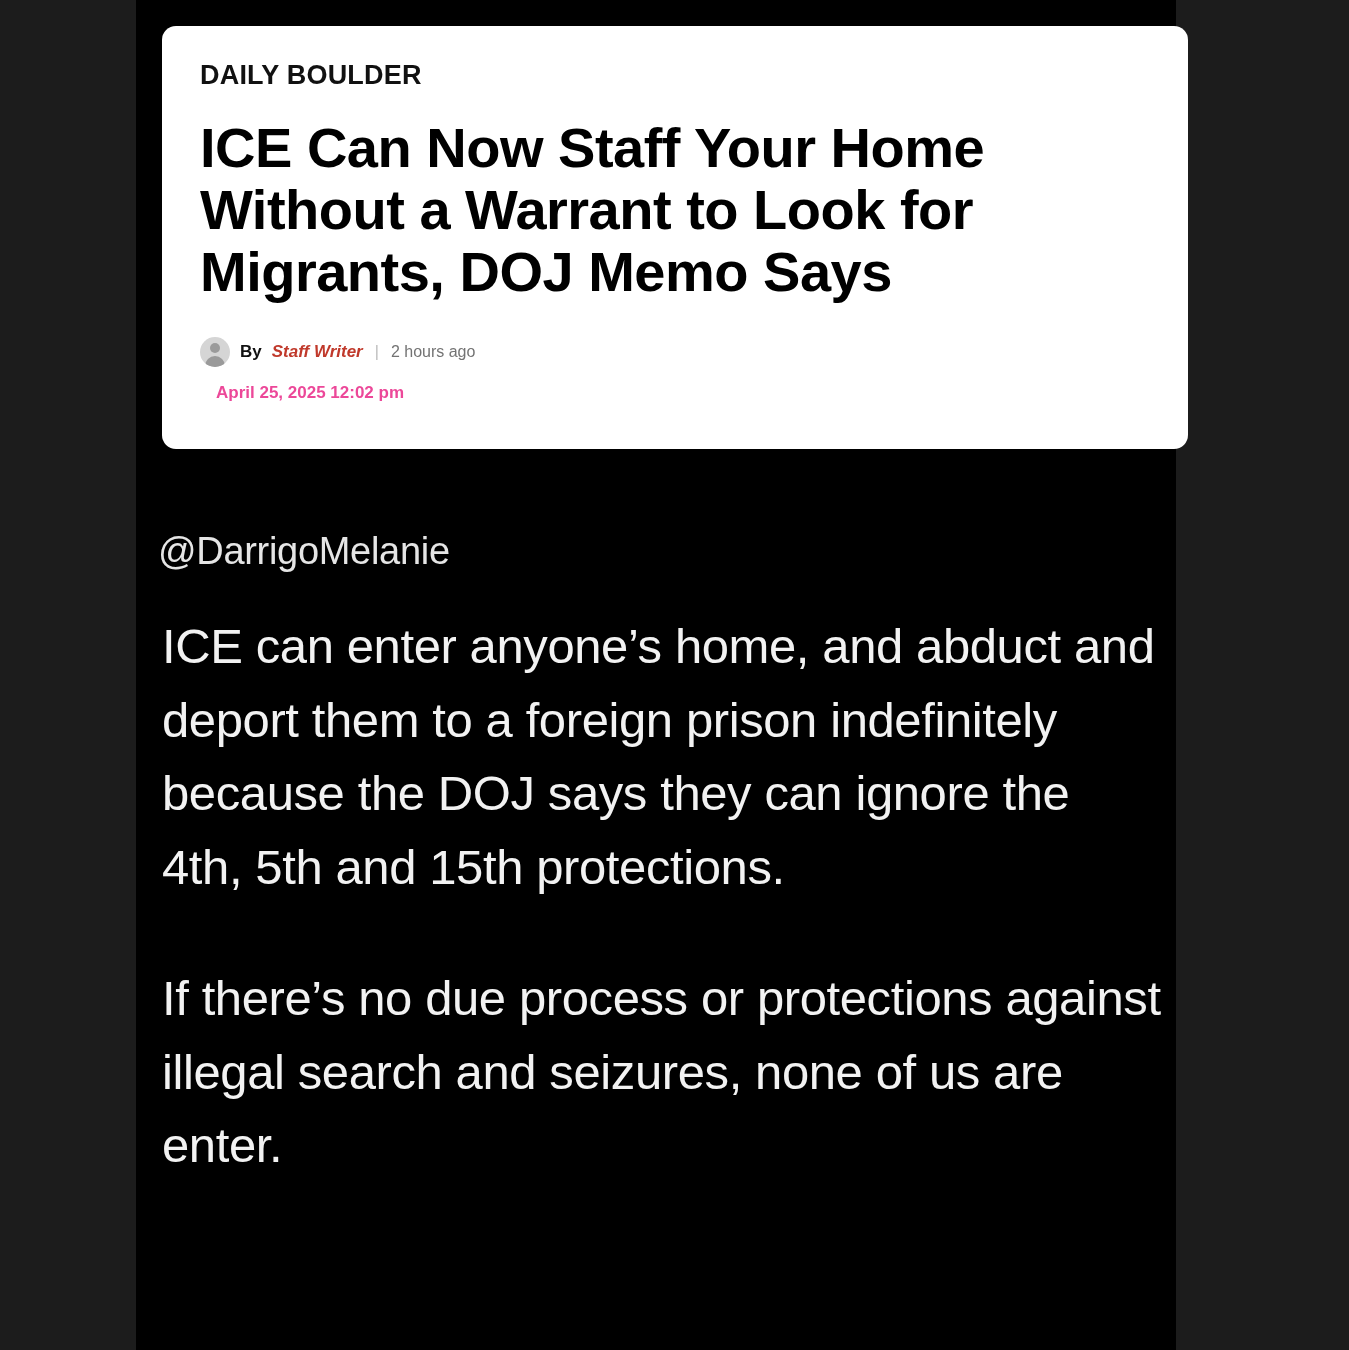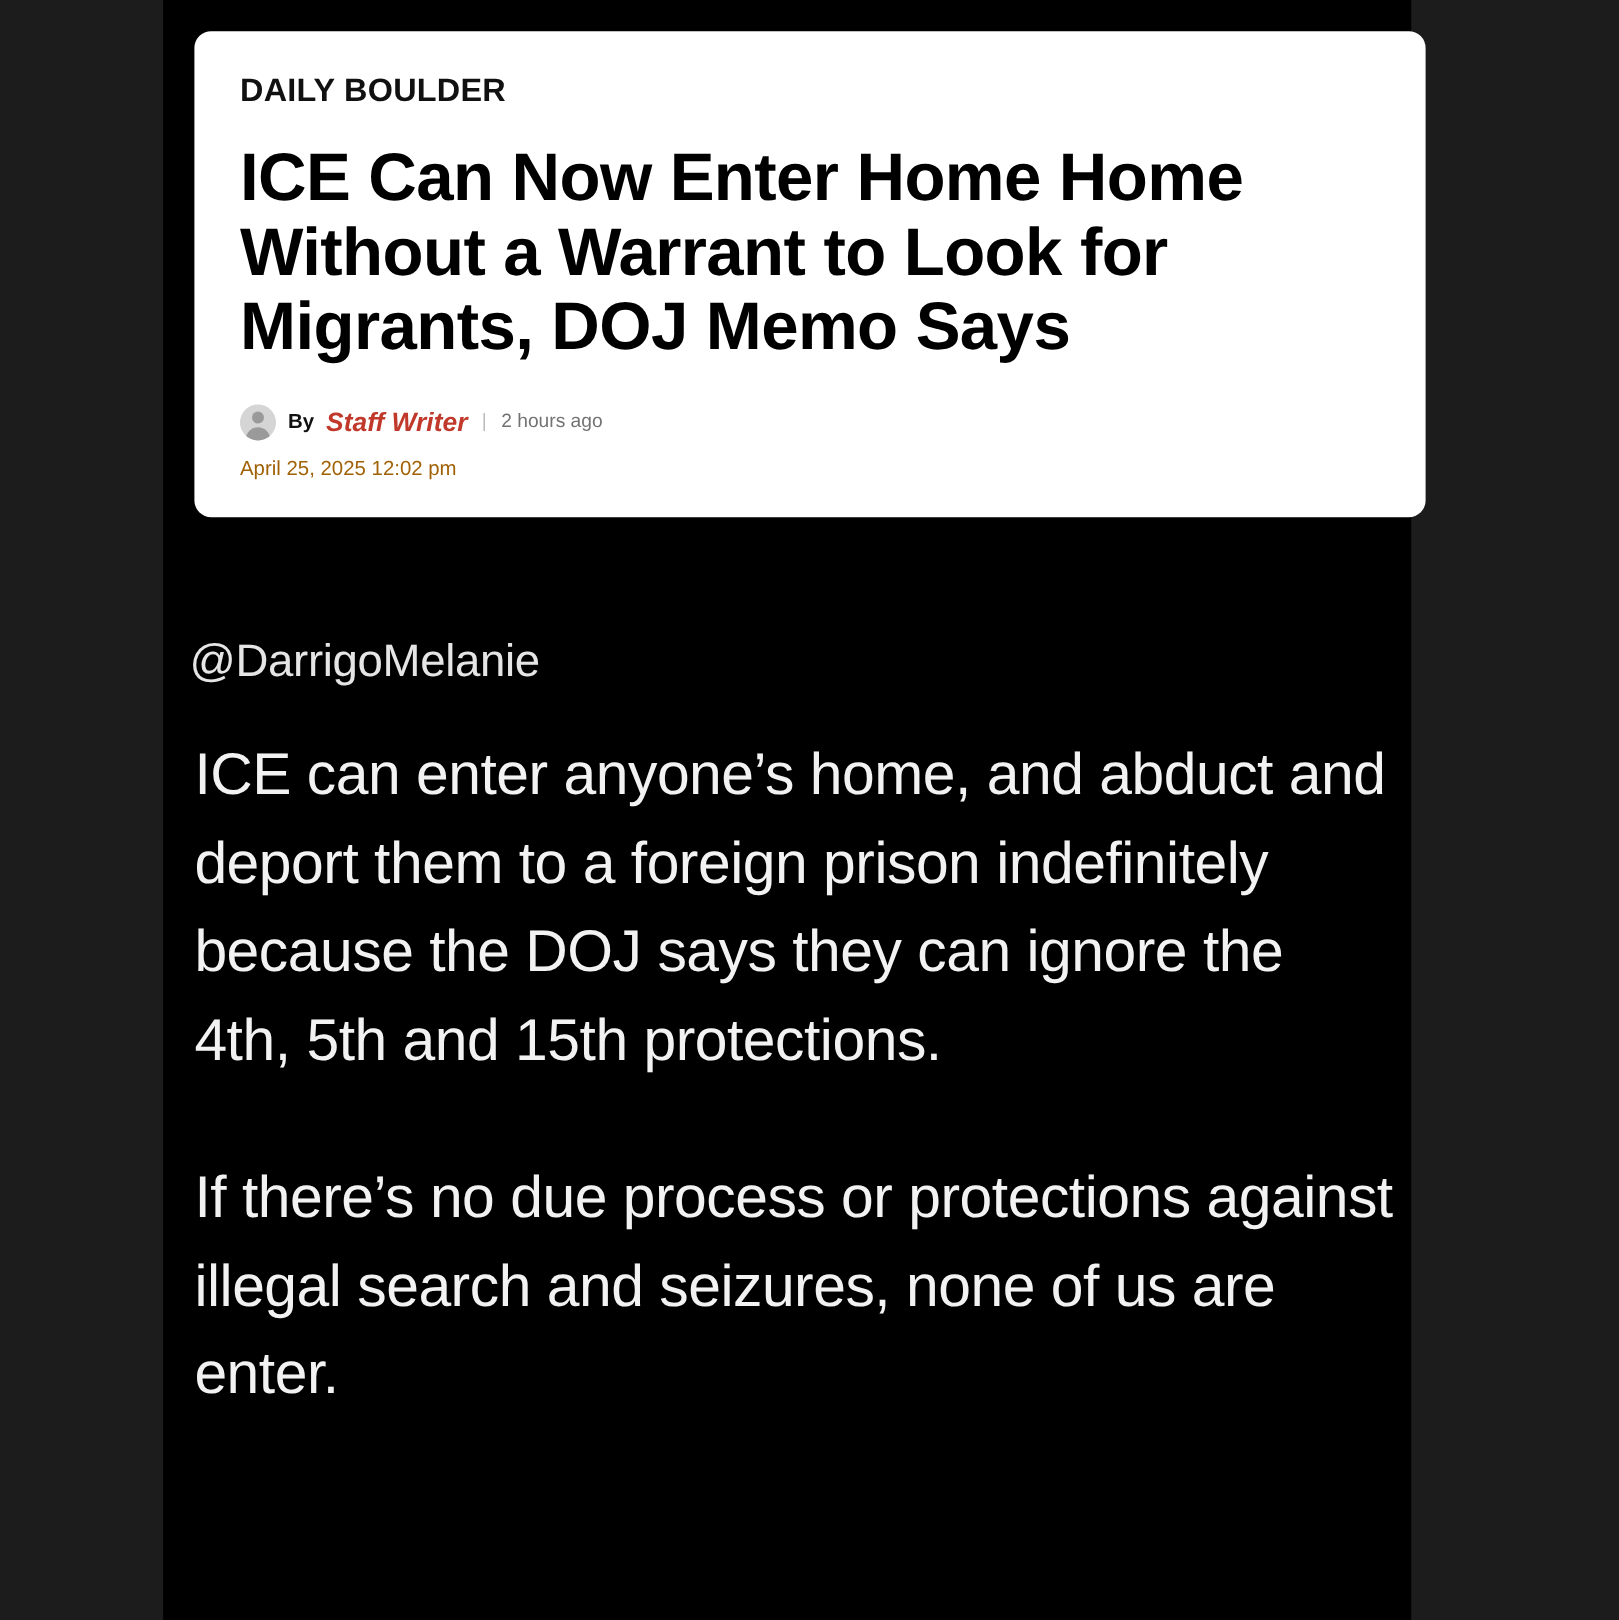--- a/index.html
+++ b/index.html
@@ -158,7 +158,7 @@
     <div class="news-card">
       <div class="news-brand">DAILY BOULDER</div>
 
-      <h1 class="news-headline">ICE Can Now Enter Home Home Without a Warrant to Look for Migrants, DOJ Memo Says</h1>
+      <h1 class="news-headline">ICE Can Now Staff Your Home Without a Warrant to Look for Migrants, DOJ Memo Says</h1>
 
       <div class="byline-row">
         <span class="avatar"></span>

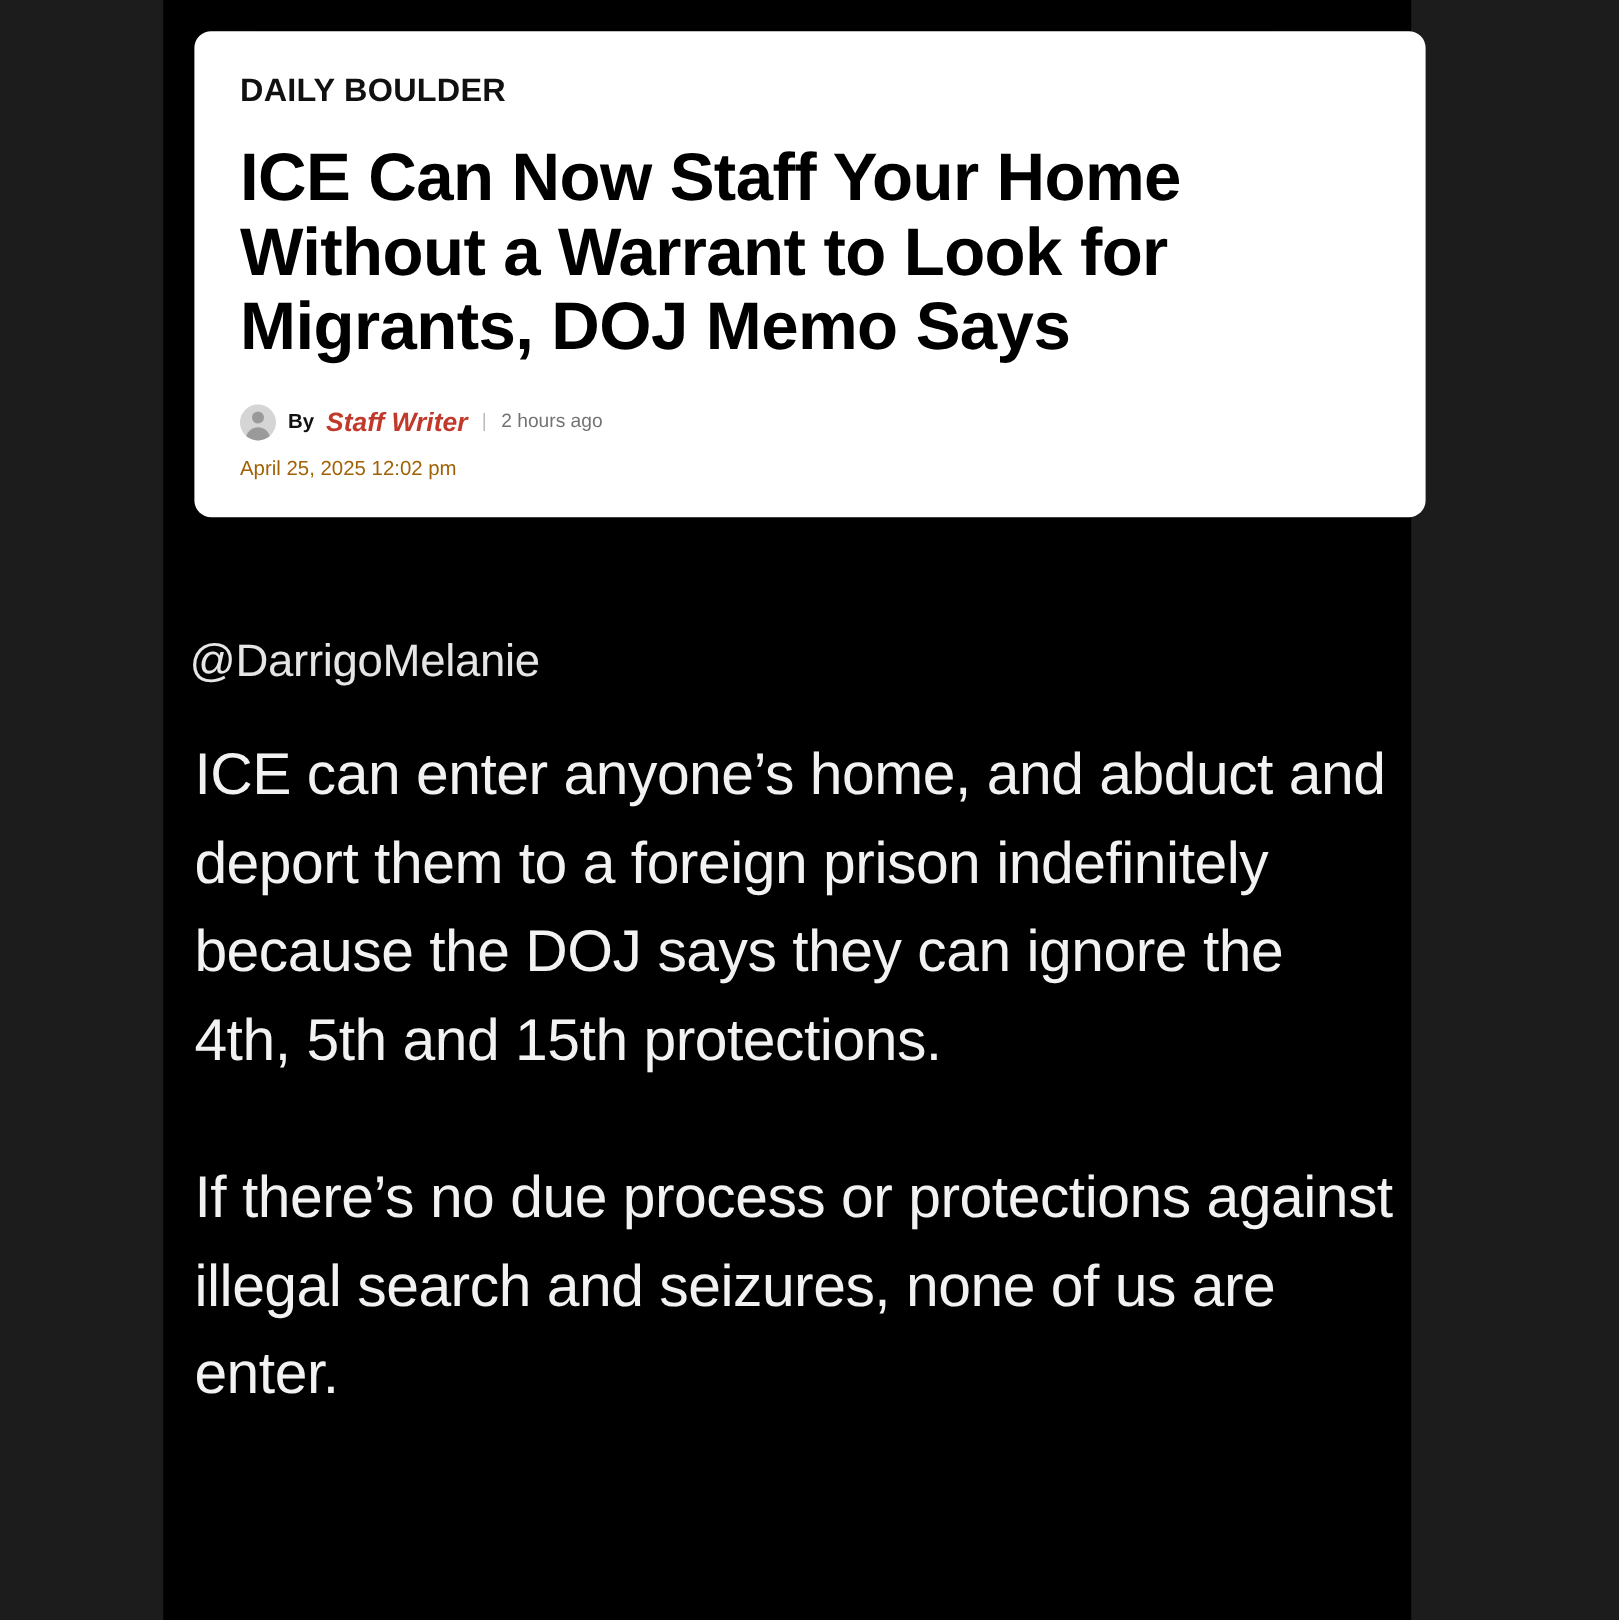--- a/index.html
+++ b/index.html
@@ -102,7 +102,7 @@
     color: #111111;
   }
   .byline-author {
-    font-size: 22px;
+    font-size: 17px;
     font-weight: bold;
     font-style: italic;
     color: #c0392b;

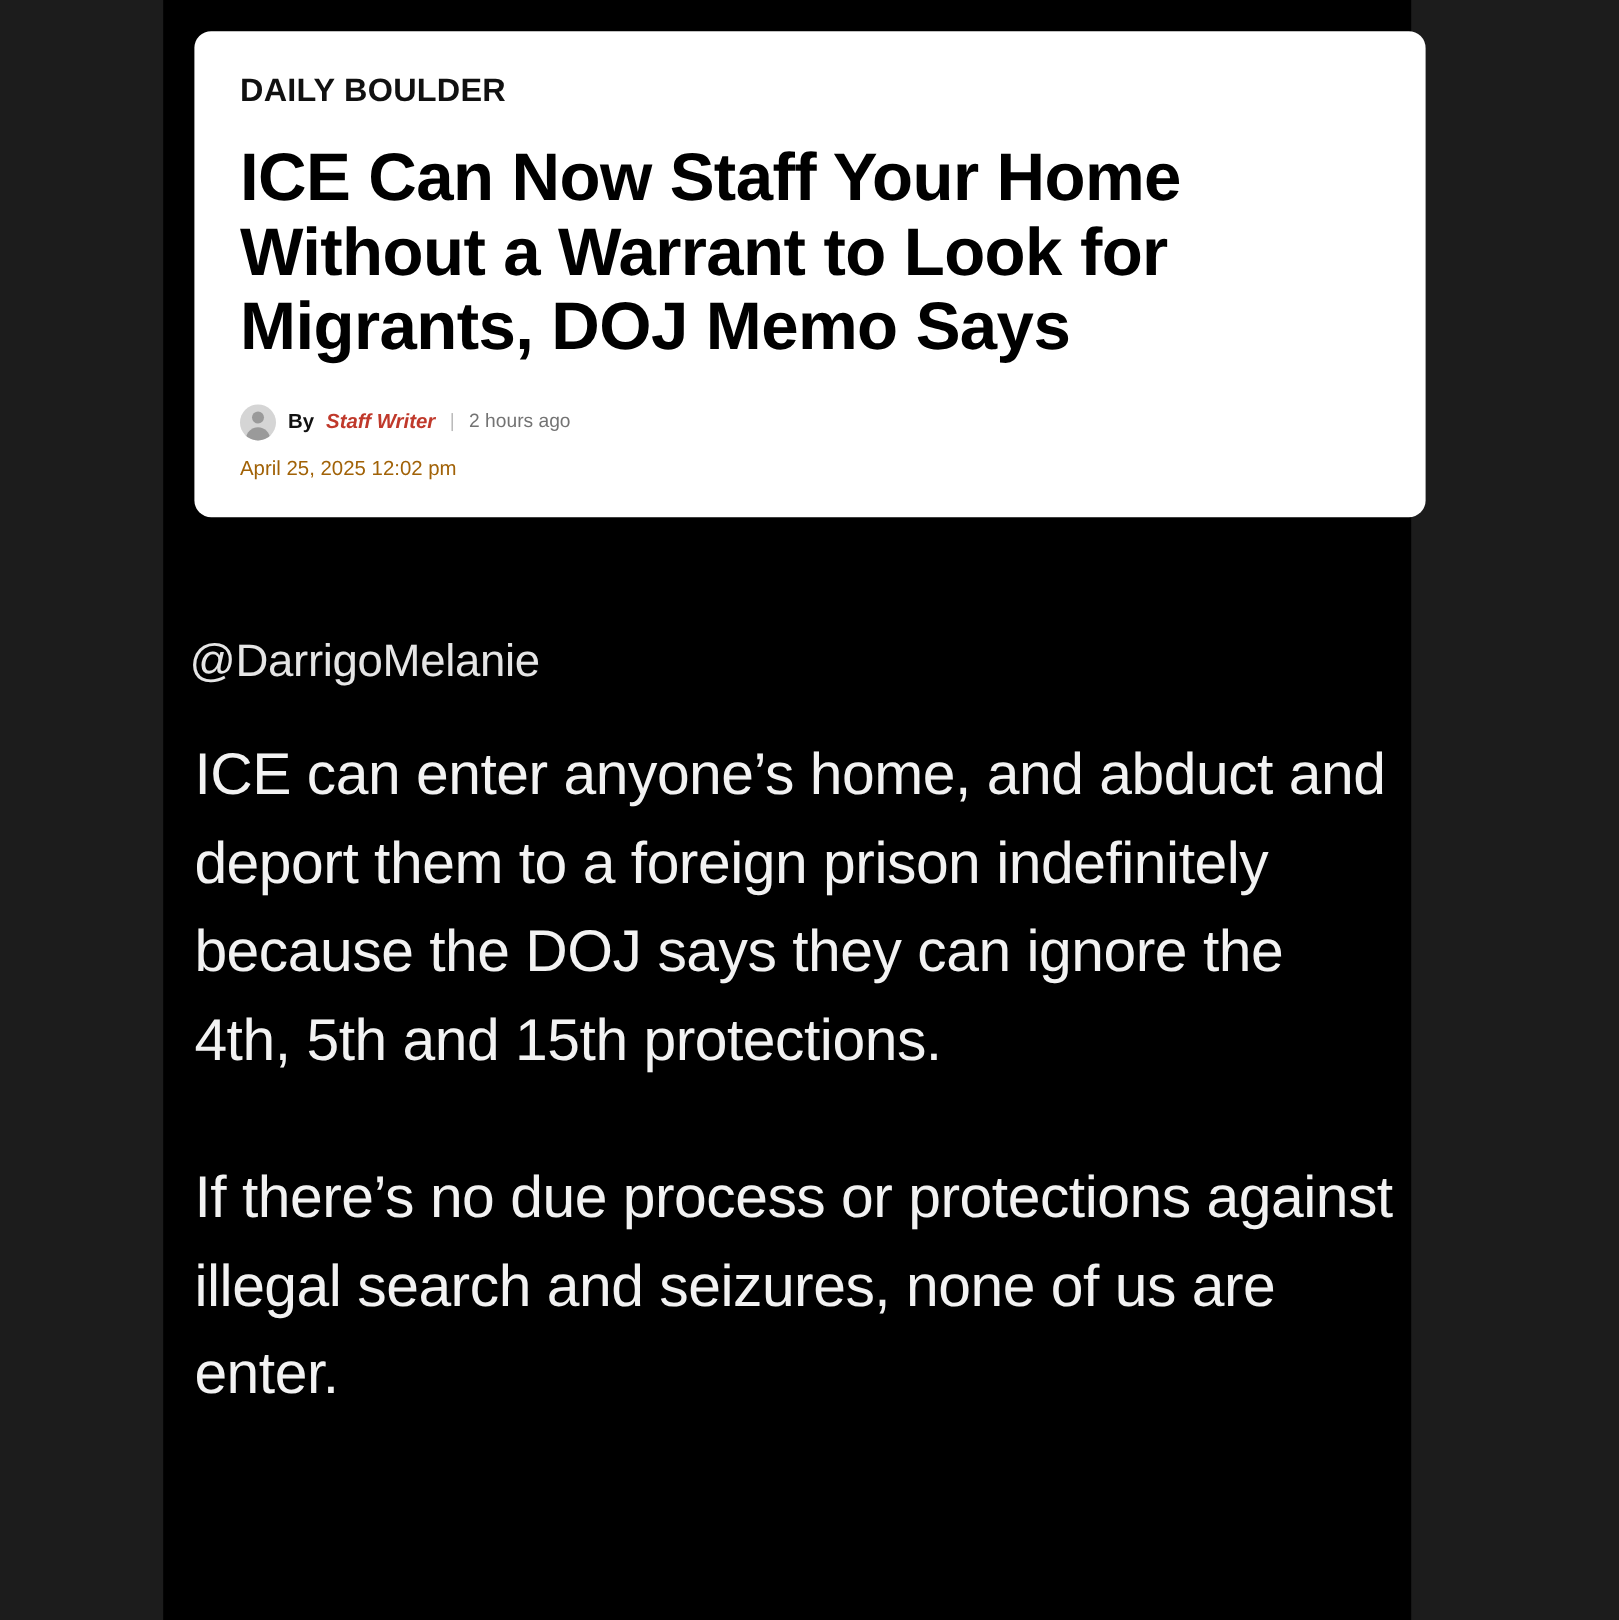--- a/index.html
+++ b/index.html
@@ -118,9 +118,9 @@
   }
   .news-date {
     font-size: 17px;
-    font-weight: normal;
-    color: #a16207;
-    margin: 0;
+    font-weight: bold;
+    color: #ec4899;
+    margin: 16px;
   }
   
   .handle {

